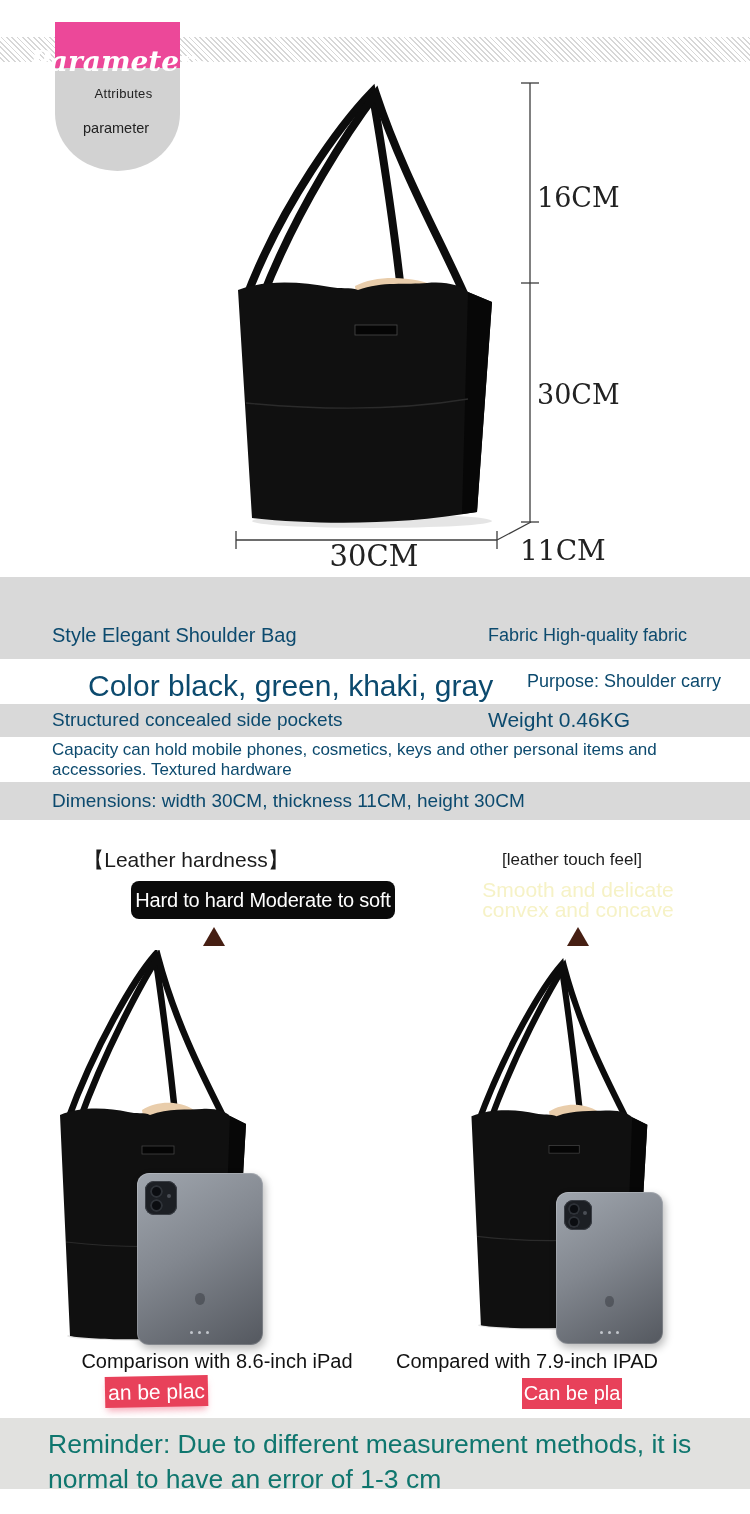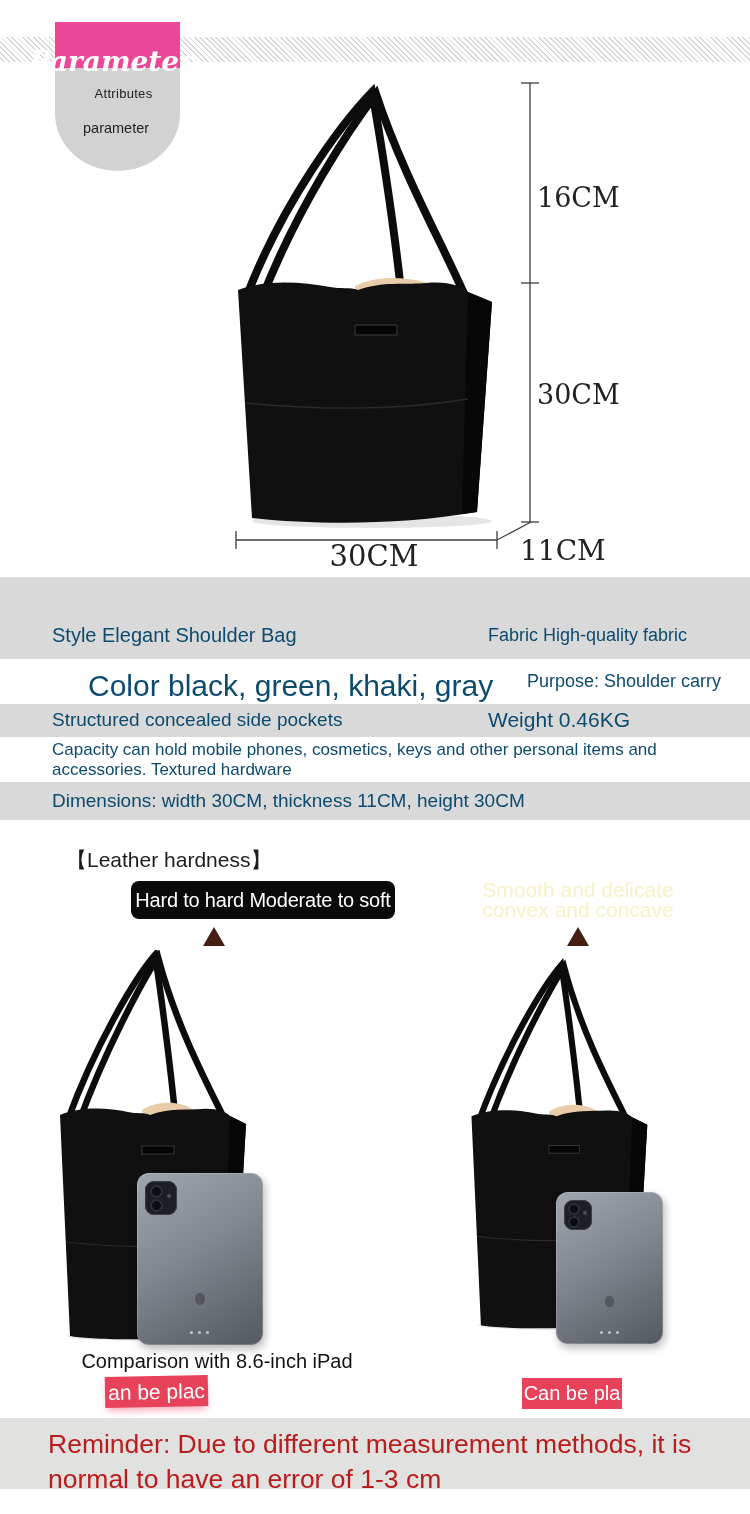--- a/index.html
+++ b/index.html
@@ -27,7 +27,7 @@
   .spec-text { position:absolute; color:#0c4a6e; white-space:nowrap; }
 
   
-  .cmp-heading { position:absolute; color:#1c1c1c; }
+  .cmp-heading { position:absolute; text-align:center; color:#1c1c1c; }
   .pill { position:absolute; left:88px; top:881px; width:264px; height:38px; background:#0a0a0a;
     border-radius:8px; display:flex; align-items:center; justify-content:center;margin-left:43px; }
   .pill span { color:#fff; font-size:20px; white-space:nowrap; letter-spacing:-0.2px; }

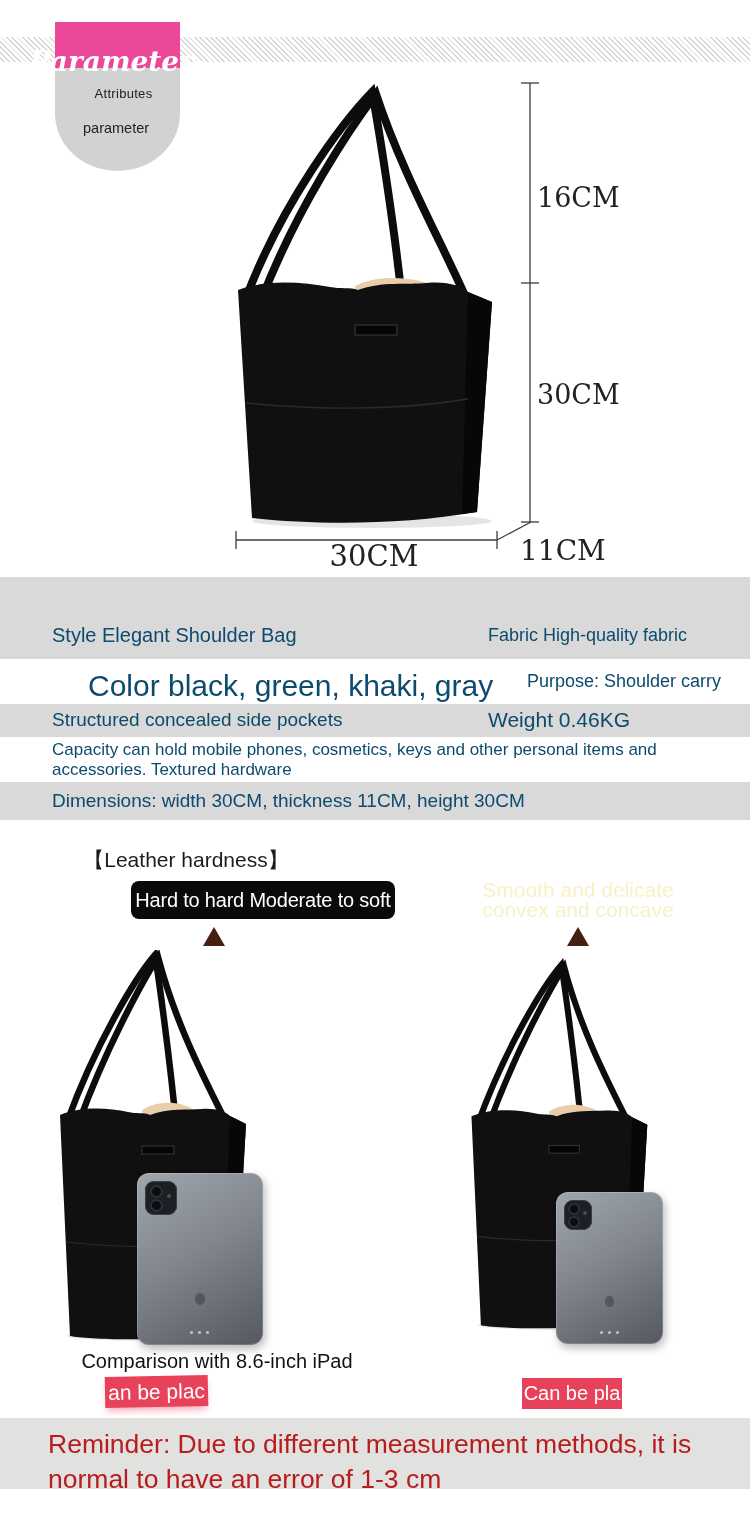--- a/index.html
+++ b/index.html
@@ -127,6 +127,7 @@
   </div>
 
   <div class="cmp-heading" style="left:66px; top:846px; width:240px; font-size:21px;">【Leather hardness】</div>
+  <div class="cmp-heading" style="left:452px; top:850px; width:240px; font-size:17px;">[leather touch feel]</div>
 
   <div class="pill">
     <span>Hard to hard Moderate to soft</span>

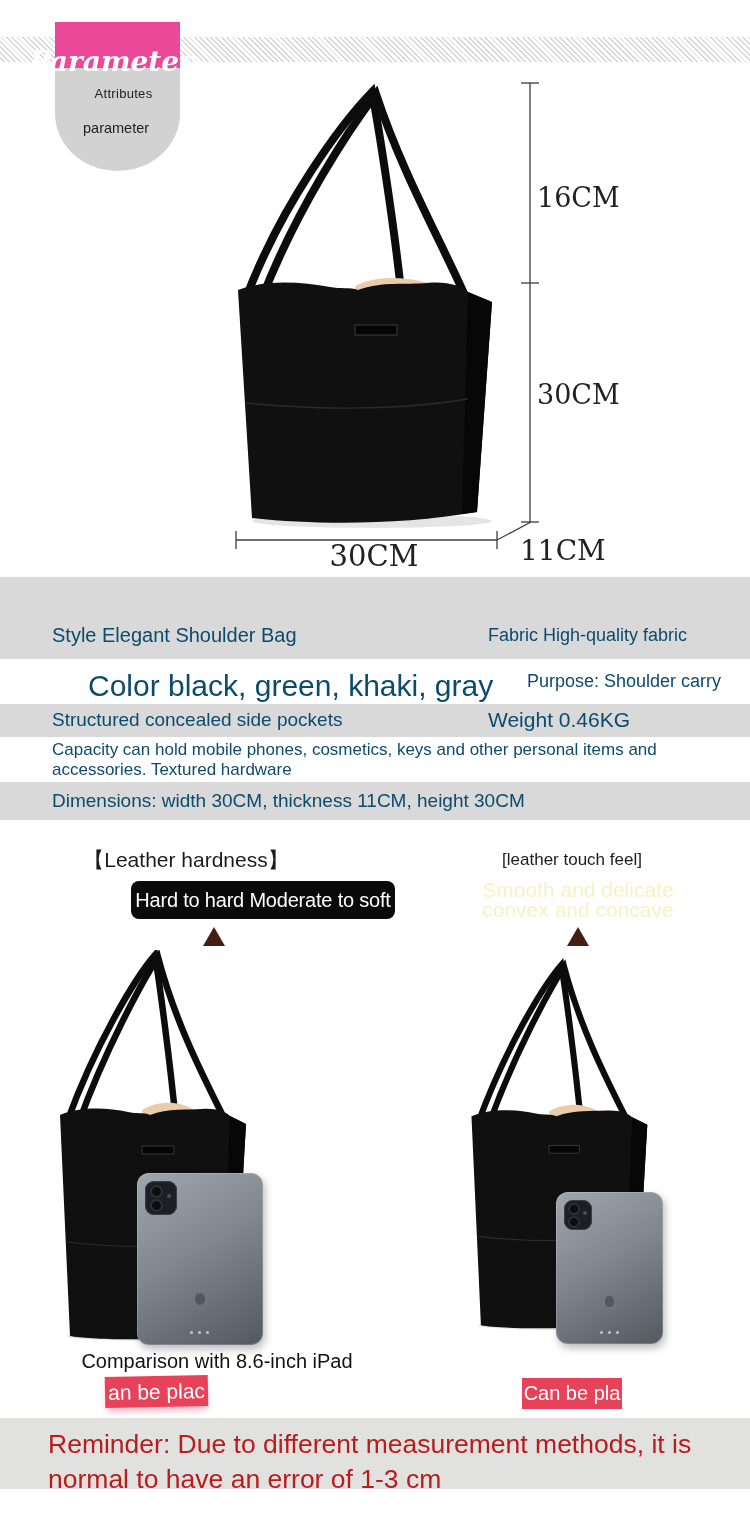--- a/index.html
+++ b/index.html
@@ -191,6 +191,7 @@
   </div>
 
   <div class="caption" style="left:77px; top:1350px;">Comparison with 8.6-inch iPad</div>
+  <div class="caption" style="left:387px; top:1350px;">Compared with 7.9-inch IPAD</div>
 
   <div class="red-badge left">
     <span>an be plac</span>

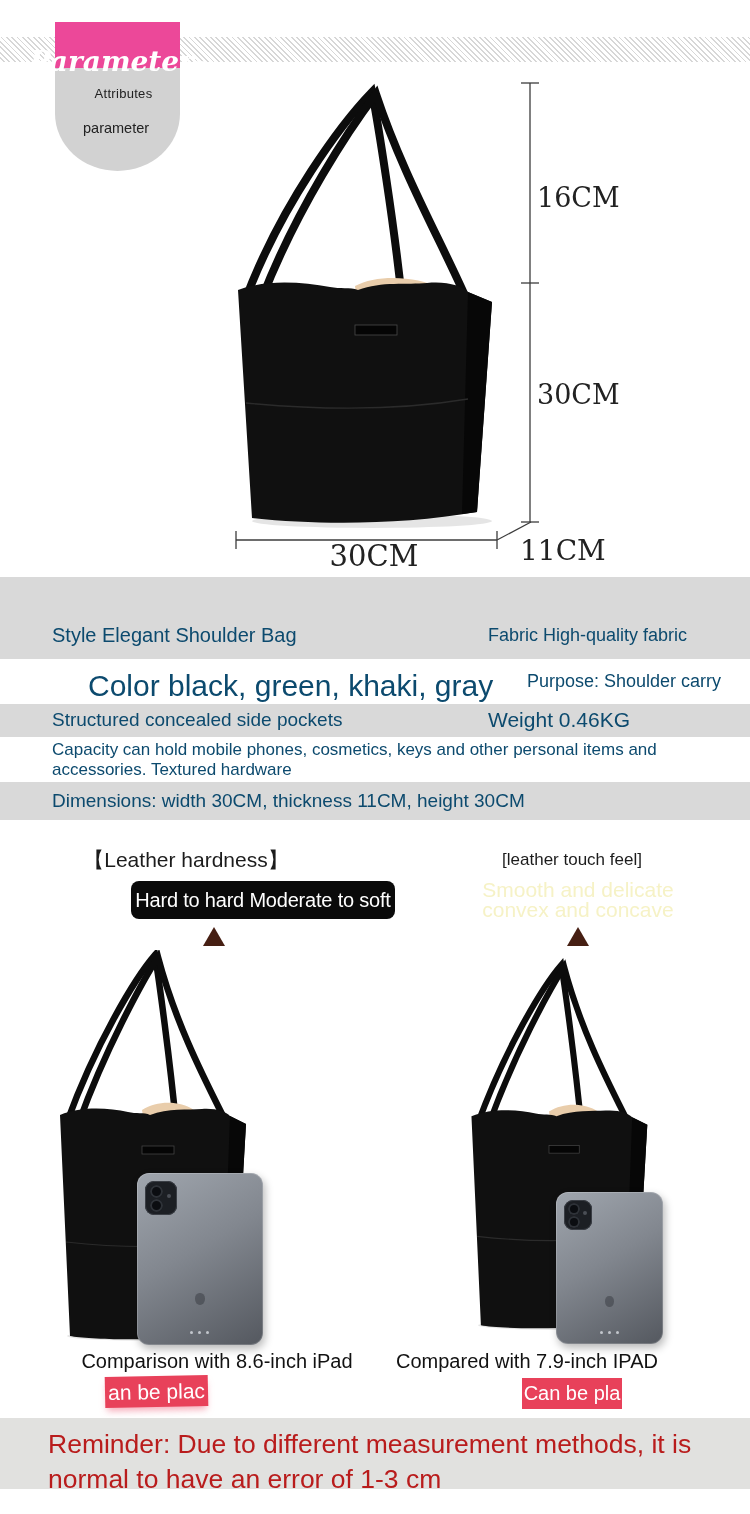--- a/index.html
+++ b/index.html
@@ -60,7 +60,7 @@
   .red-badge.right { left:522px; top:1378px; width:100px; font-size:20px; }
 
   .reminder { position:absolute; left:0; top:1418px; width:750px; height:71px; background:#e1e1df; }
-  .reminder-text { position:absolute; left:48px; top:9px; font-size:26.5px; line-height:35px; color:#b91c1c; }
+  .reminder-text { position:absolute; left:48px; top:9px; font-size:26.5px; line-height:35px; color:#0f766e; }
 
   svg text { font-family:"DejaVu Serif", serif; fill:#222; }
 </style>

